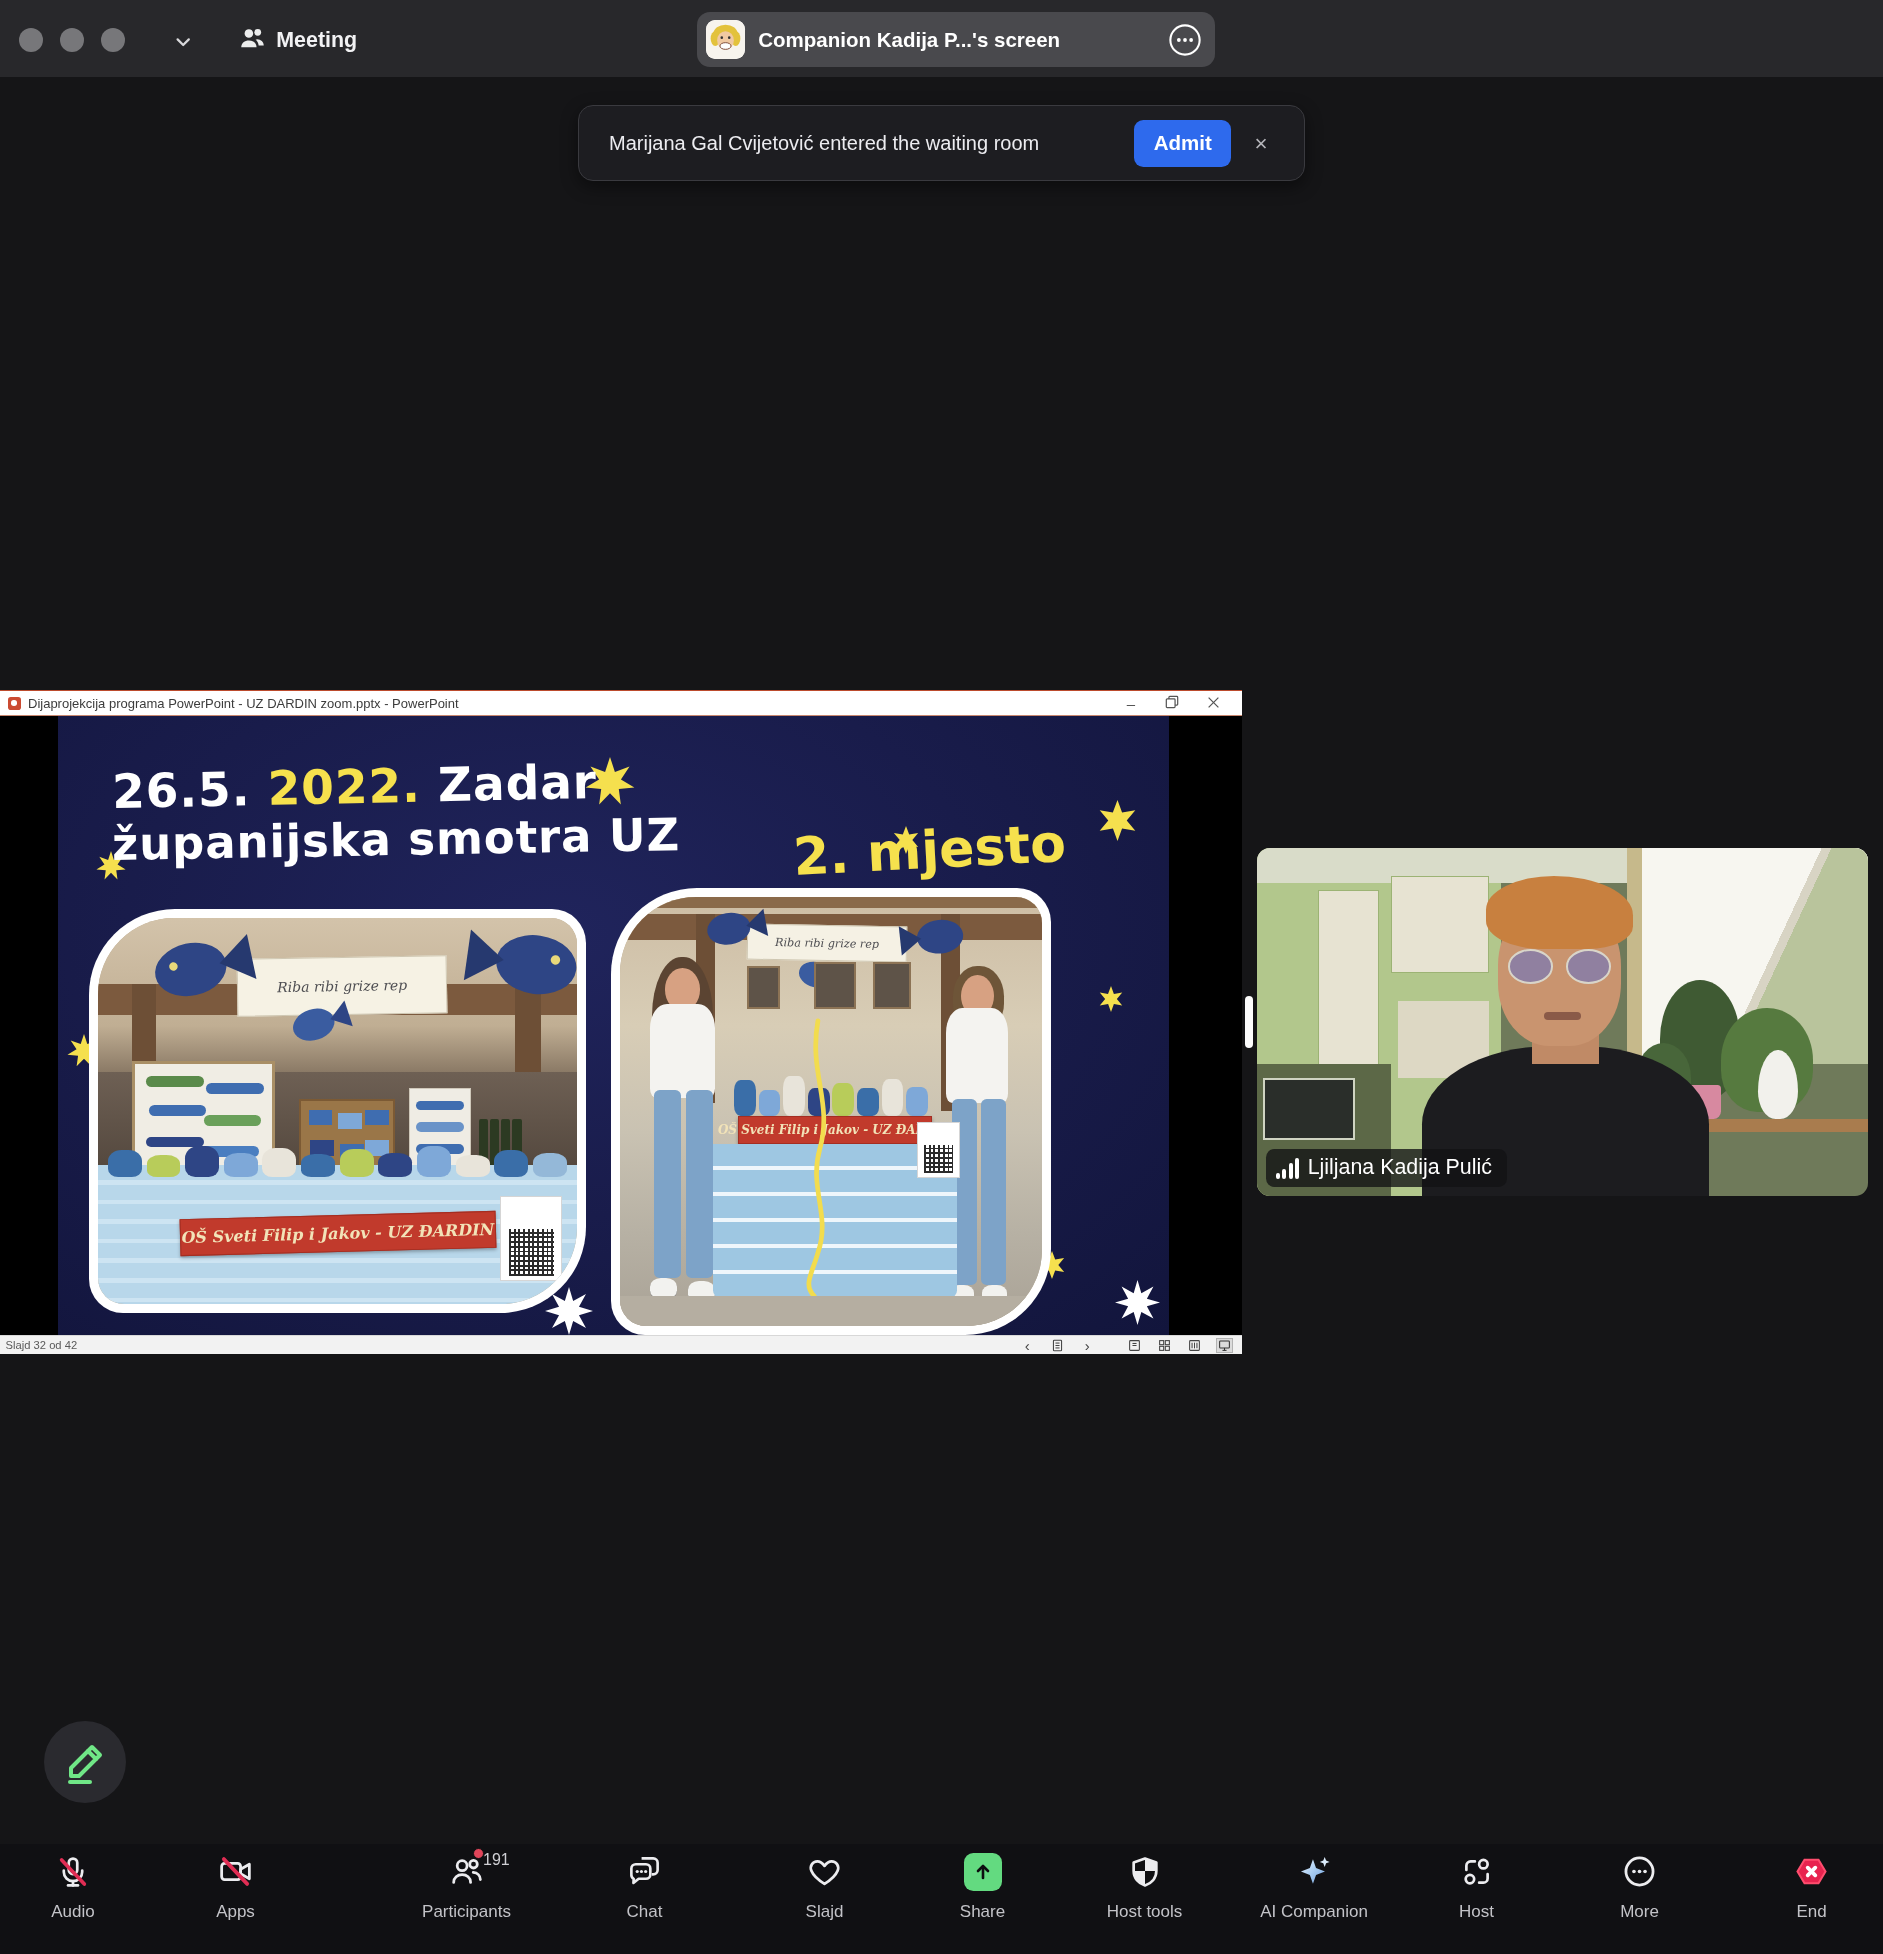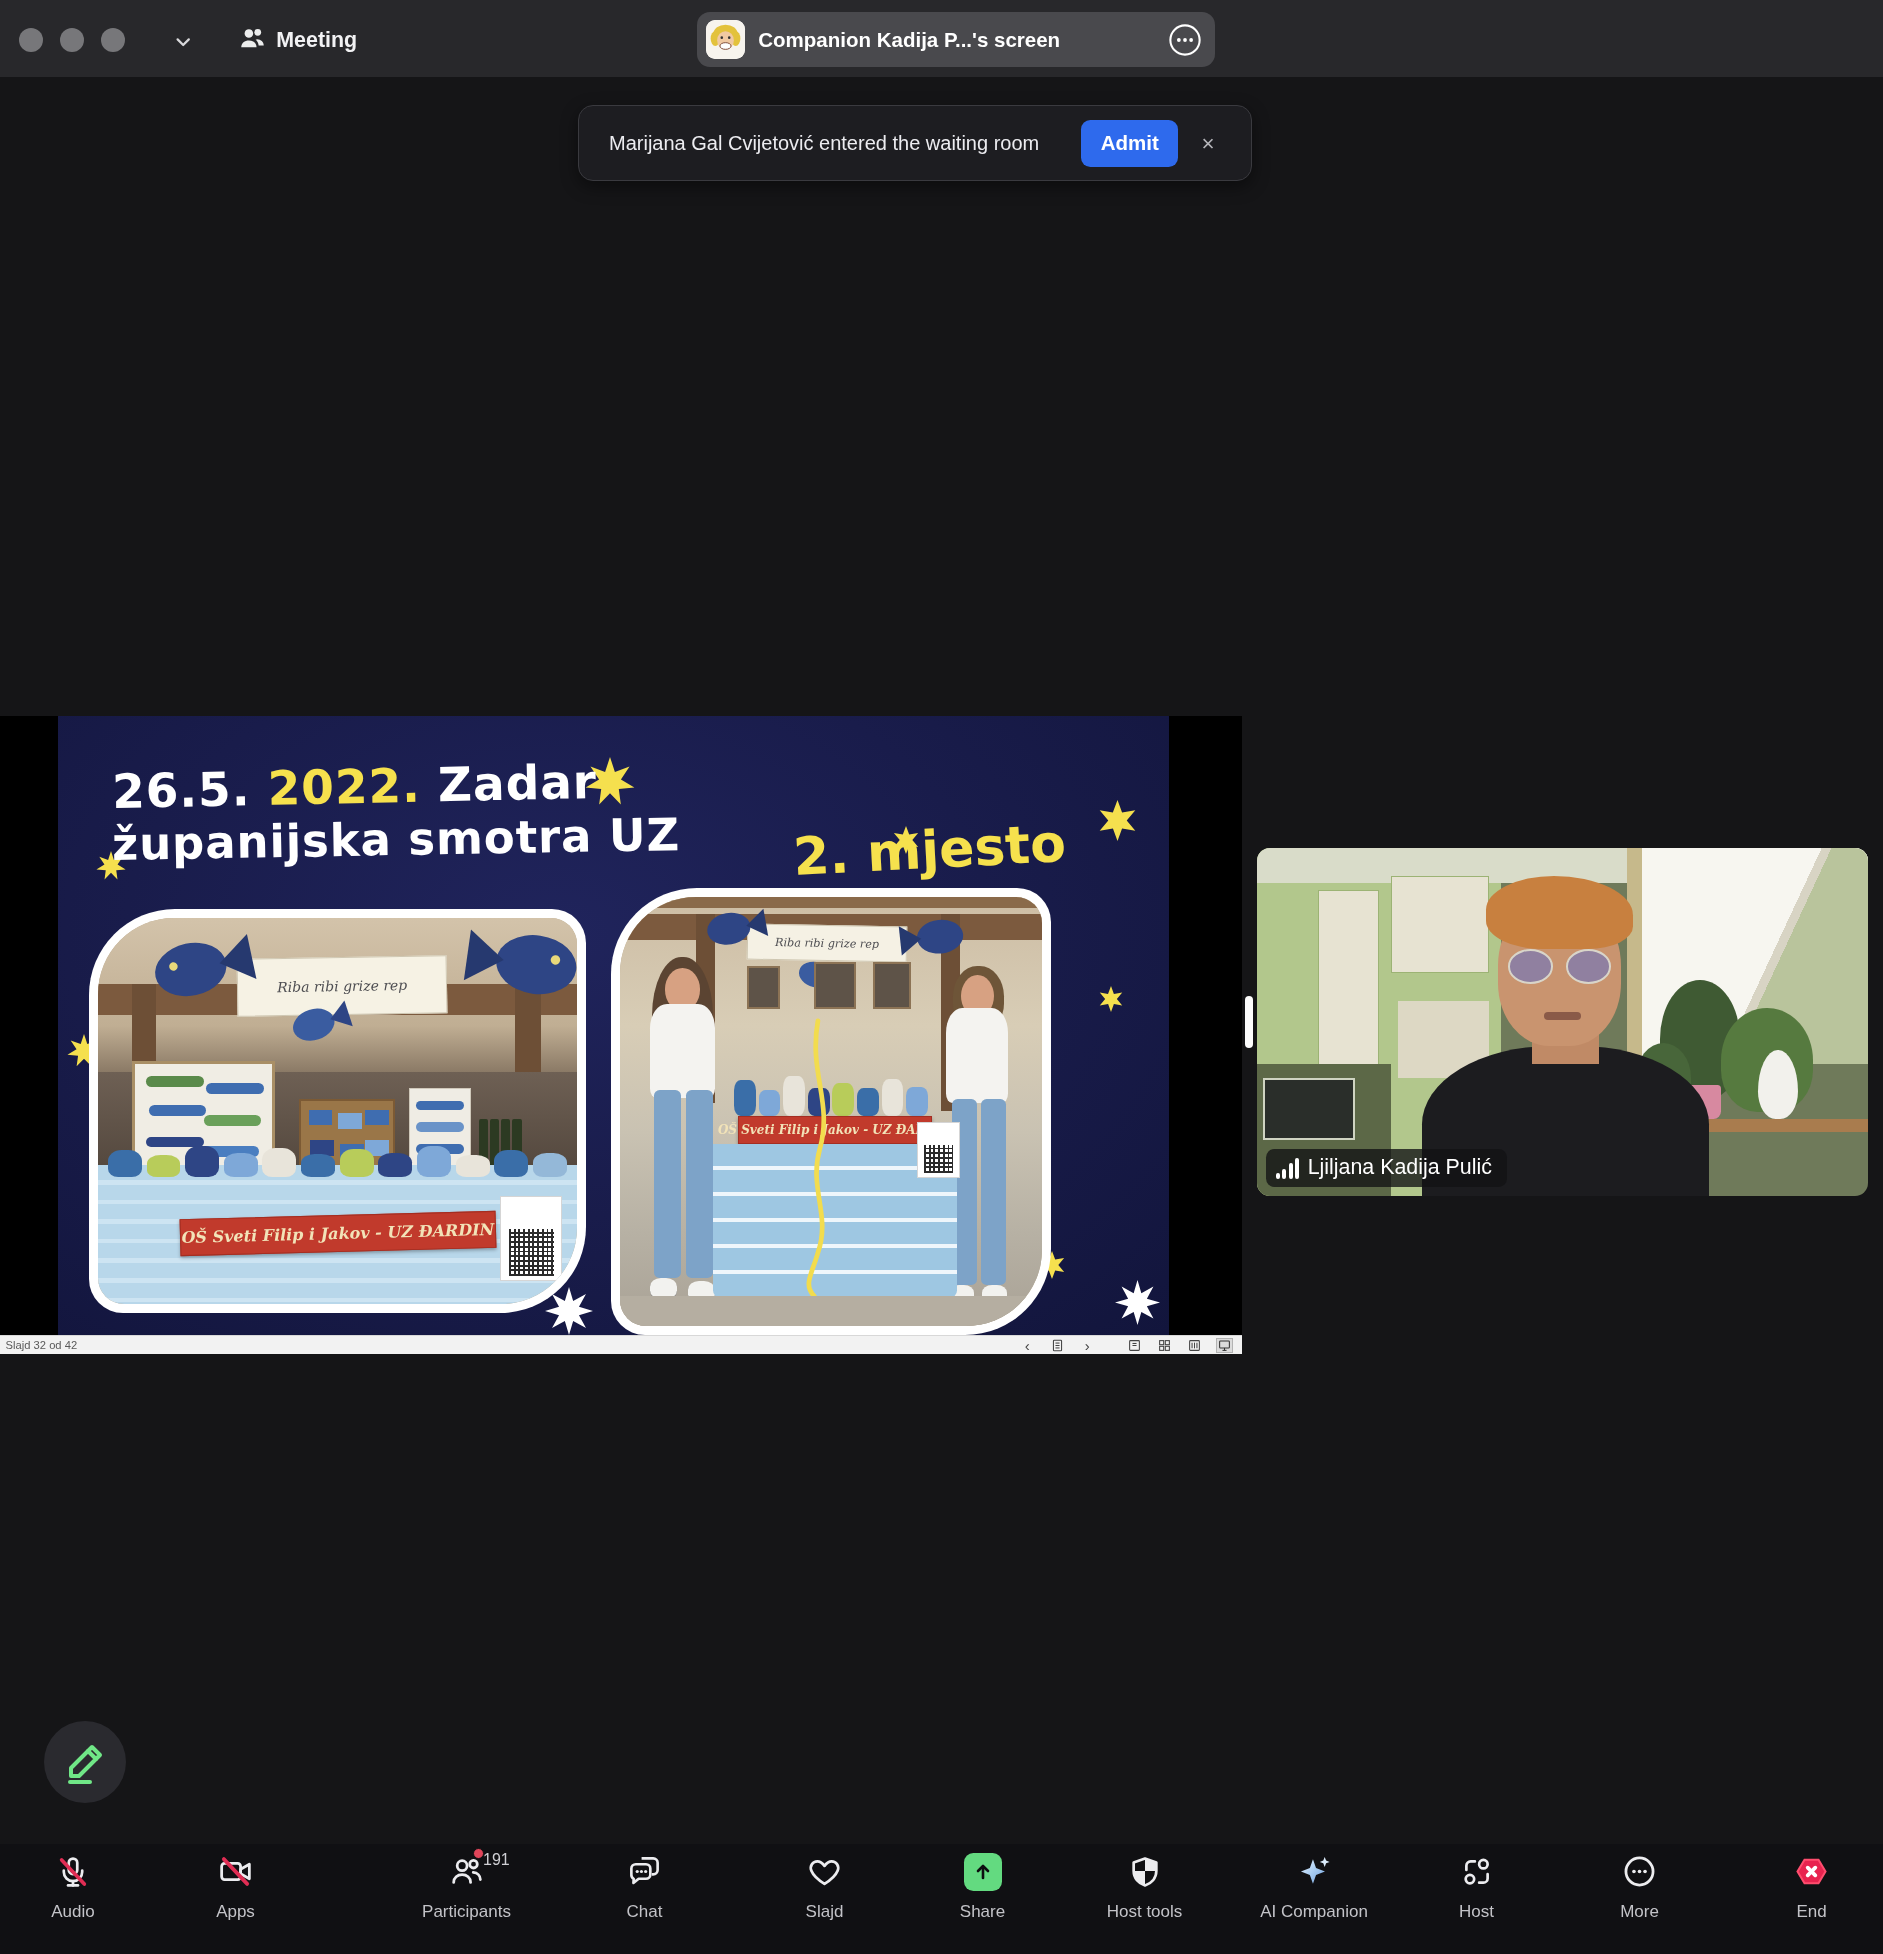--- a/index.html
+++ b/index.html
@@ -20,7 +20,7 @@
   .pill-ellipsis { width:34px; height:34px; flex:0 0 auto; }
 
   
-  .notif { position:absolute; left:578px; top:105px; width:674px; height:76px; background:#1d1d21; border:0.9px solid #3a3a3f; border-radius:15px; display:flex; align-items:center; padding:0 22.4px 0 30px; box-shadow:0 5.6px 17px rgba(0,0,0,.45); }
+  .notif { position:absolute; left:578px; top:105px; width:727px; height:76px; background:#1d1d21; border:0.9px solid #3a3a3f; border-radius:15px; display:flex; align-items:center; padding:0 22.4px 0 30px; box-shadow:0 5.6px 17px rgba(0,0,0,.45); }
   .notif-msg { color:#ececf0; font-size:20px; flex:1 1 auto; }
   .admit-btn { width:97px; height:47px; background:#2e6aed; color:#fff; font-size:20.5px; font-weight:700; border:none; border-radius:9.3px; cursor:pointer; flex:0 0 auto; }
   .notif-close { width:41px; height:41px; margin-left:9.3px; background:none; border:none; color:#b6b6bb; font-size:22.4px; cursor:pointer; flex:0 0 auto; line-height:41px; text-align:center; }

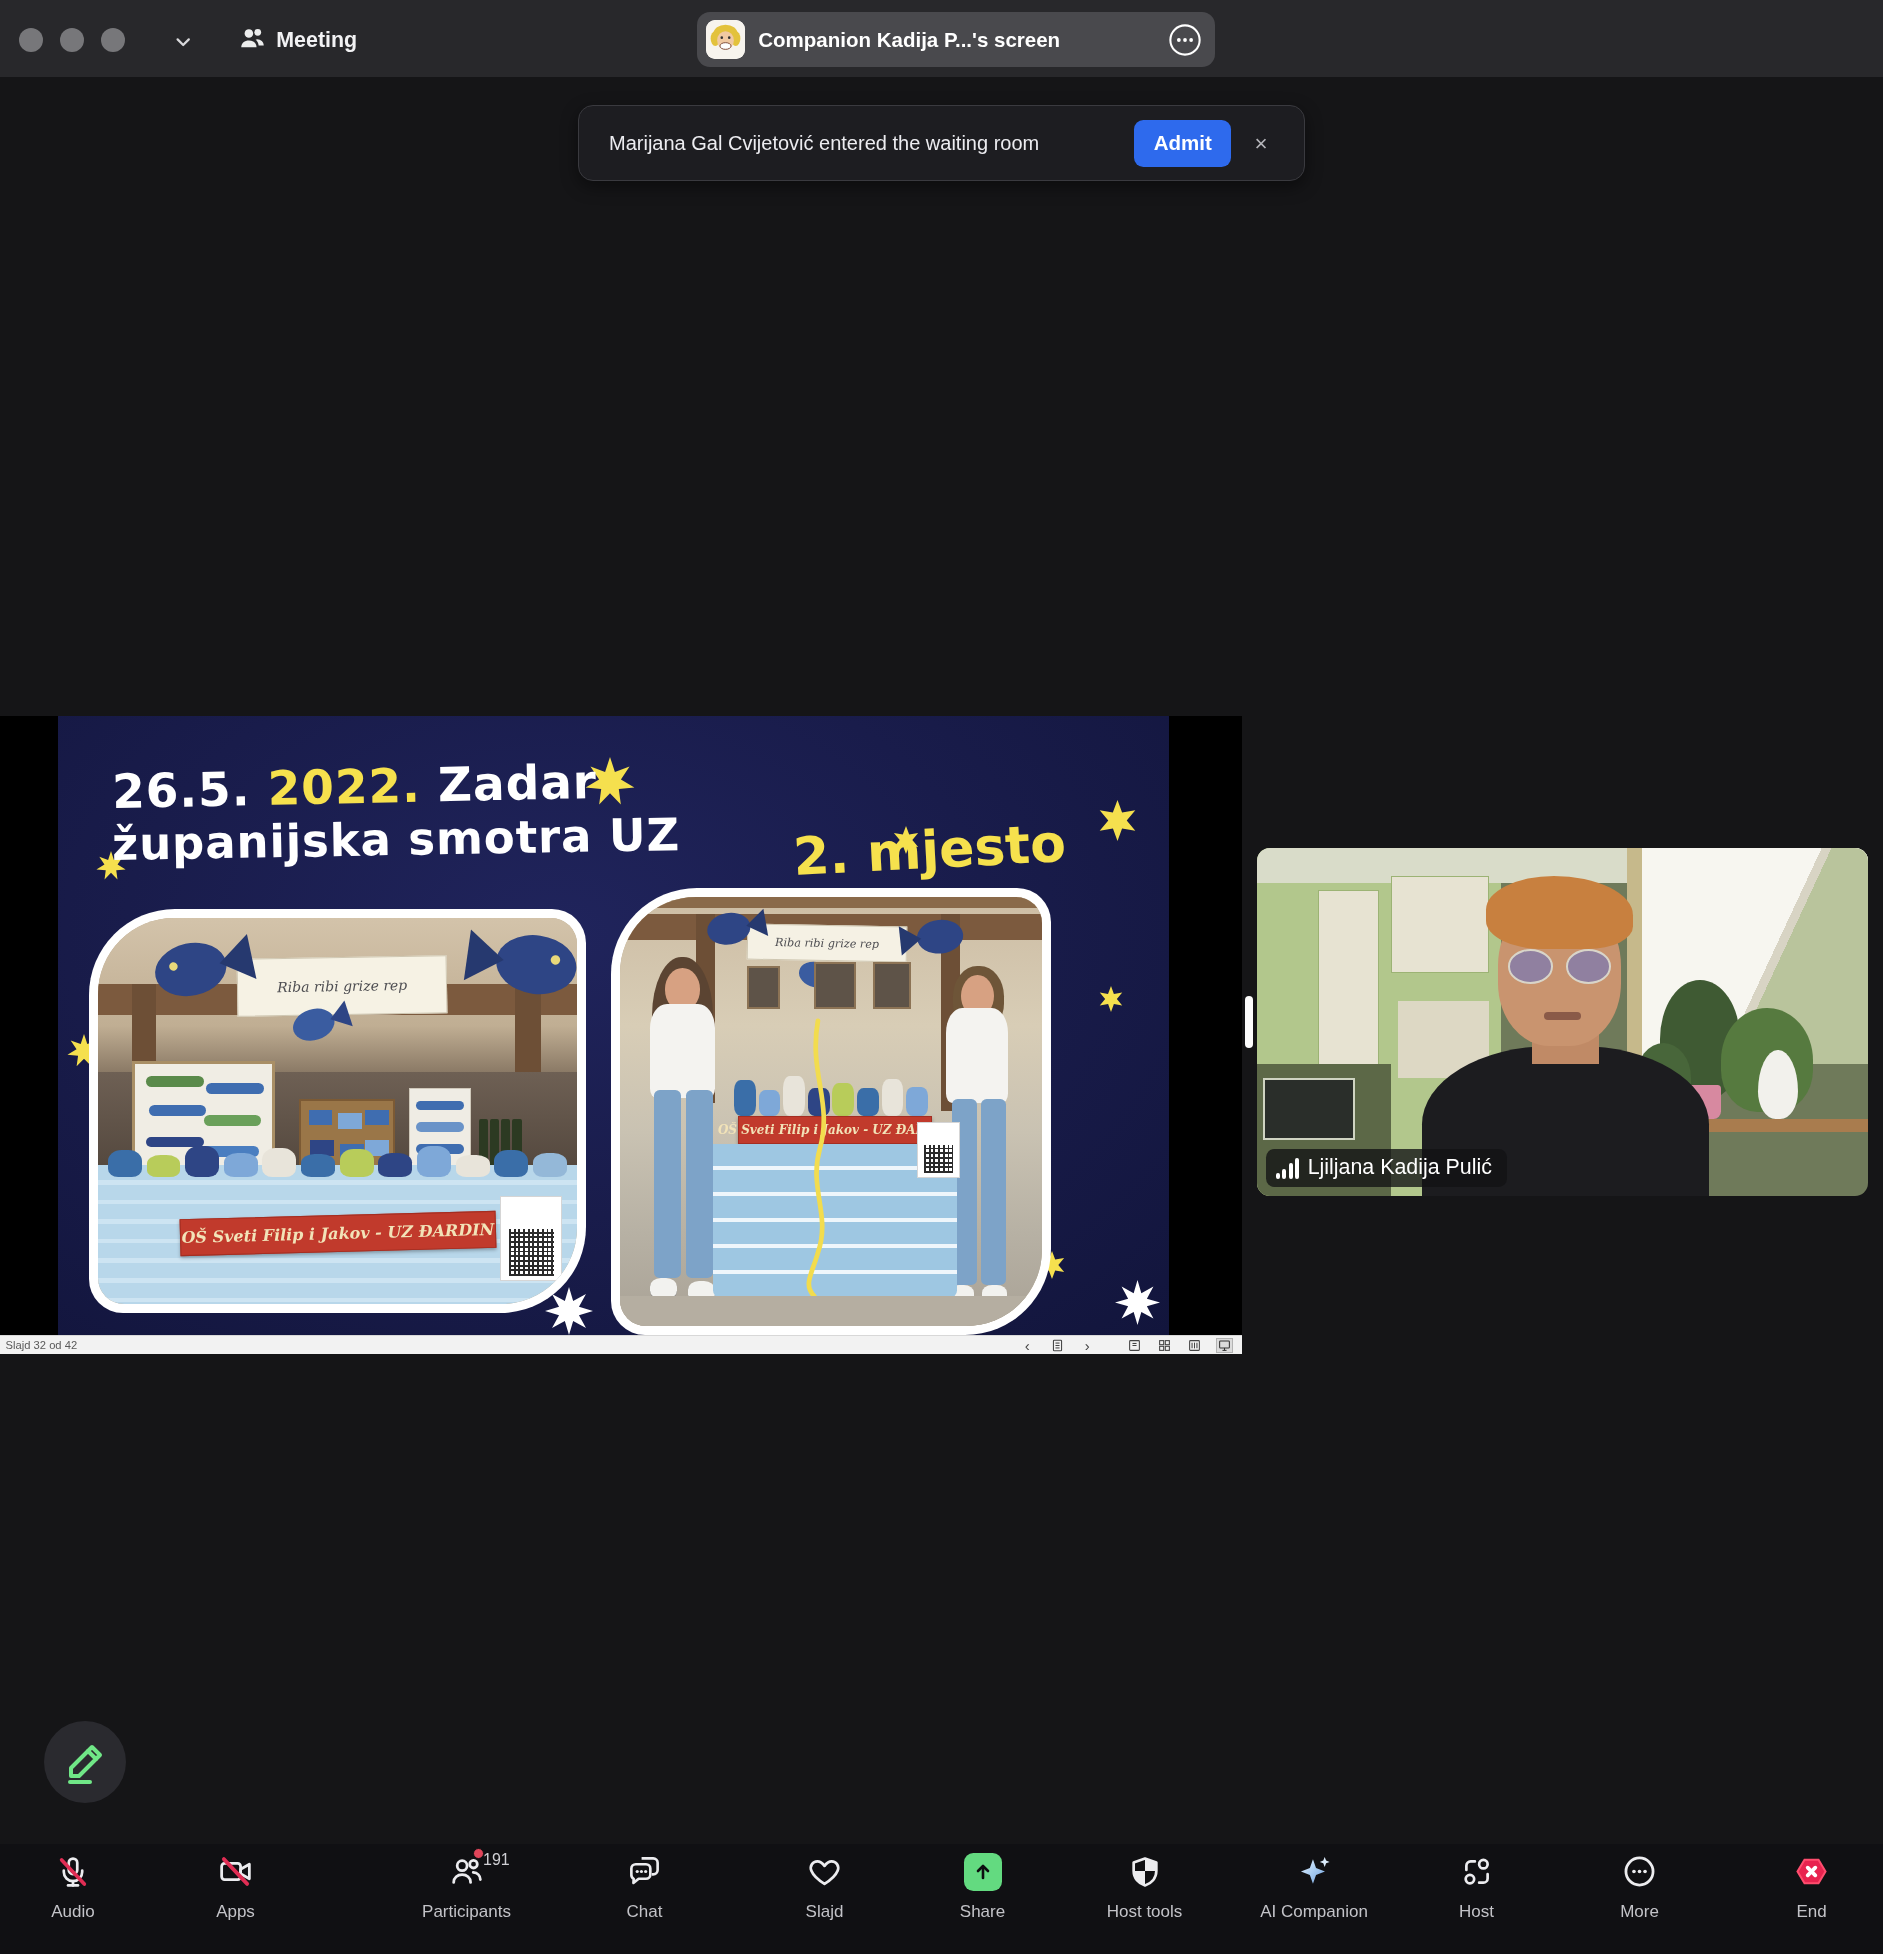--- a/index.html
+++ b/index.html
@@ -204,6 +204,25 @@
   </div>
 
   <div class="ppt-window">
+    <div class="ppt-titlebar">
+      <span class="ppt-app-icon"></span>
+      <span class="ppt-title">Dijaprojekcija programa PowerPoint  -  UZ DARDIN zoom.pptx - PowerPoint</span>
+      <span class="ppt-ctrls">
+        <span class="ppt-ctrl">–</span>
+        <span class="ppt-ctrl">
+          <svg viewBox="0 0 16 16" width="14" height="14" fill="none" stroke="#555" stroke-width="1.4">
+              <rect x="4.5" y="1.5" width="10" height="10" rx="1"></rect>
+              <rect x="1.5" y="4.5" width="10" height="10" rx="1" fill="#fff"></rect>
+            </svg>
+        </span>
+        <span class="ppt-ctrl">
+          <svg viewBox="0 0 16 16" width="13" height="13" stroke="#555" stroke-width="1.5">
+              <line x1="2" y1="2" x2="14" y2="14"></line>
+              <line x1="14" y1="2" x2="2" y2="14"></line>
+            </svg>
+        </span>
+      </span>
+    </div>
 
     <div class="slide-area">
       <div class="slide">

